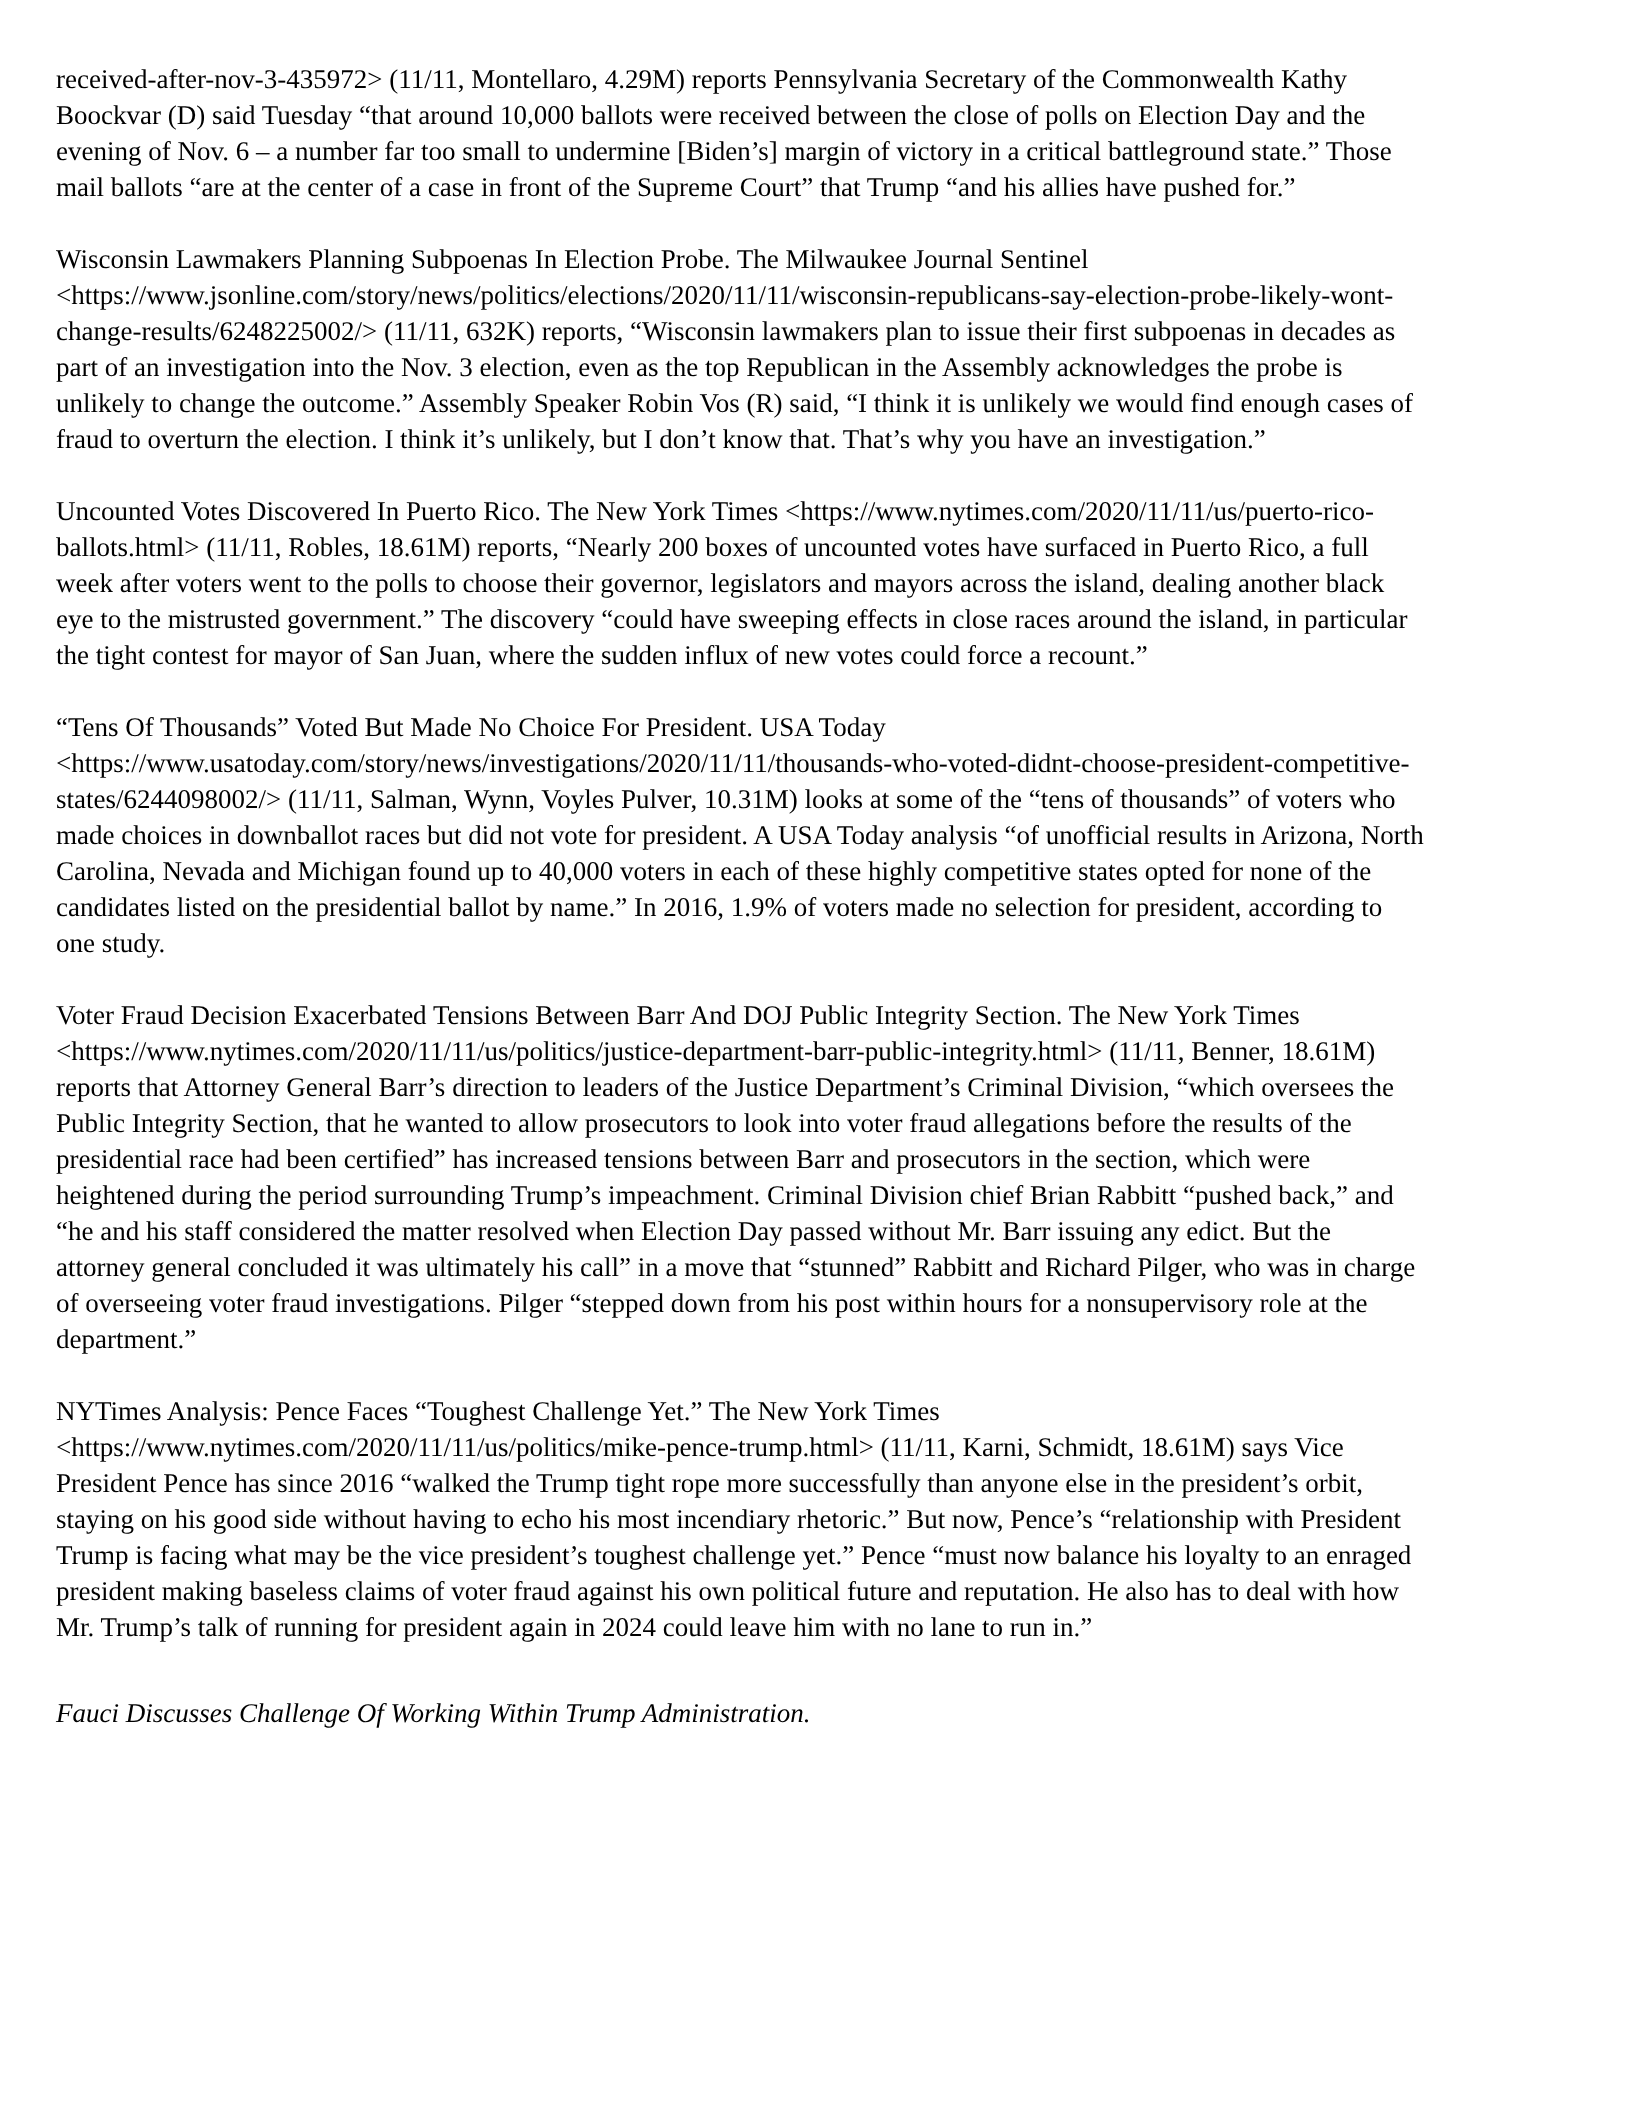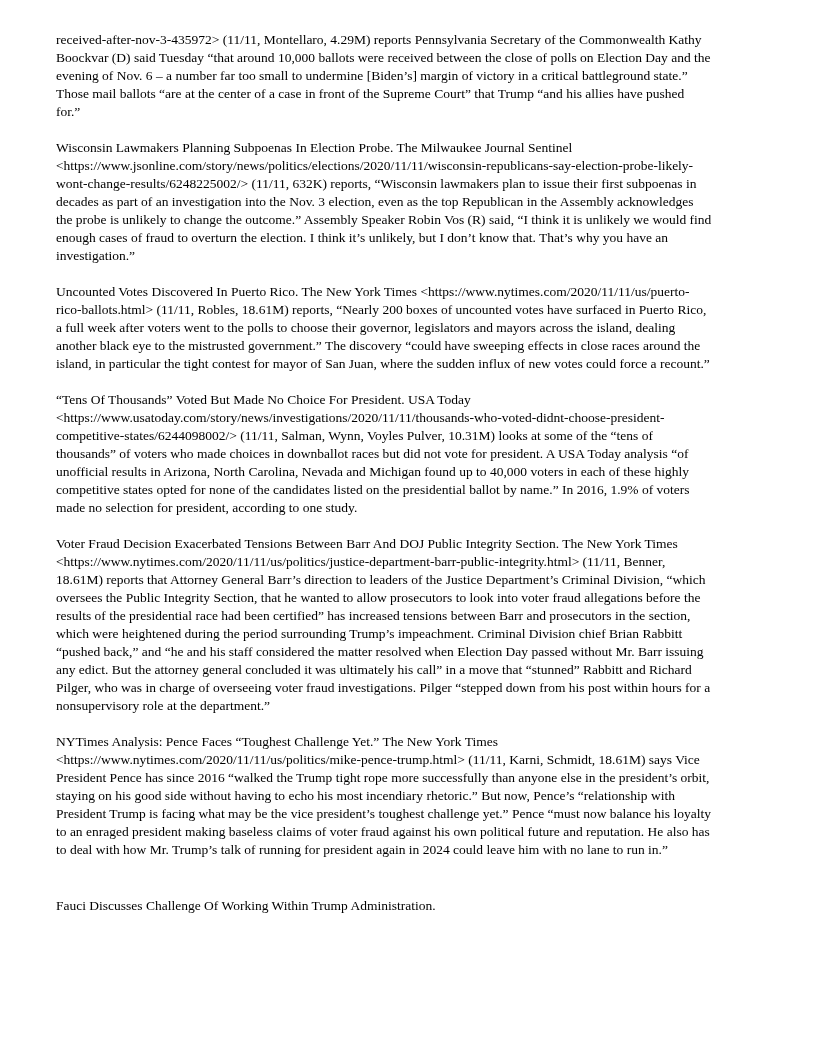--- a/index.html
+++ b/index.html
@@ -18,7 +18,7 @@
     box-sizing: border-box;
     width: 756px;
     height: 1056px;
-    padding: 31px 44px 0 56px;
+    padding: 31px 44px 0 28px;
     background: #ffffff;
   }
   .doc-paragraph {

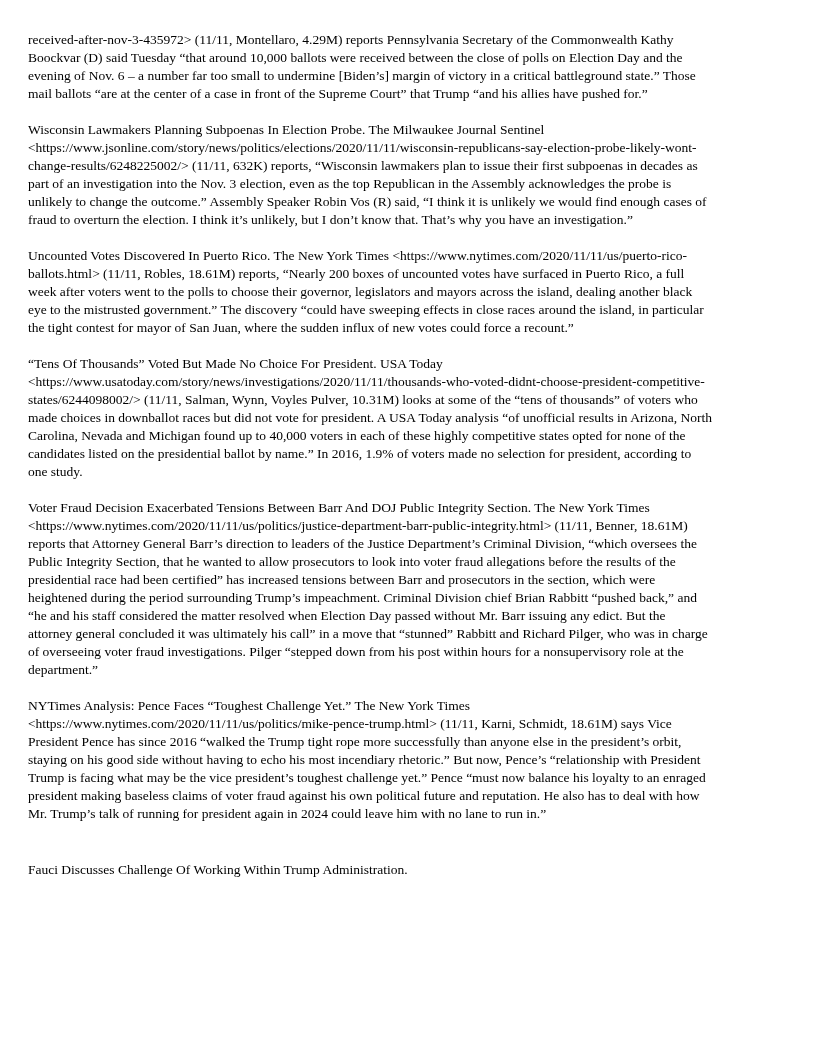--- a/index.html
+++ b/index.html
@@ -31,7 +31,8 @@
     white-space: normal;
   }
   .doc-paragraph.extra-space-before {
-    margin-top: 38px;
+    margin-top: 25px;
+    font-style: italic;
   }
 </style>
 </head>

